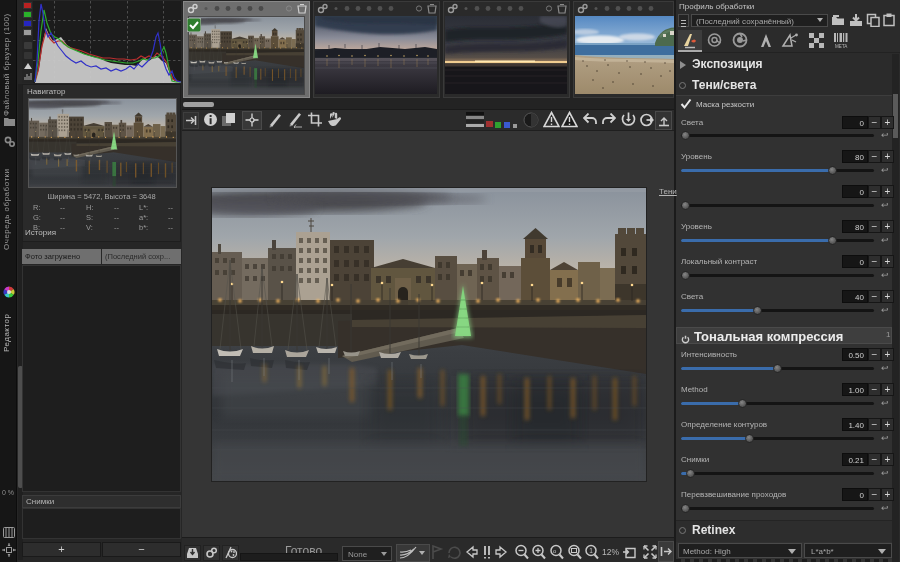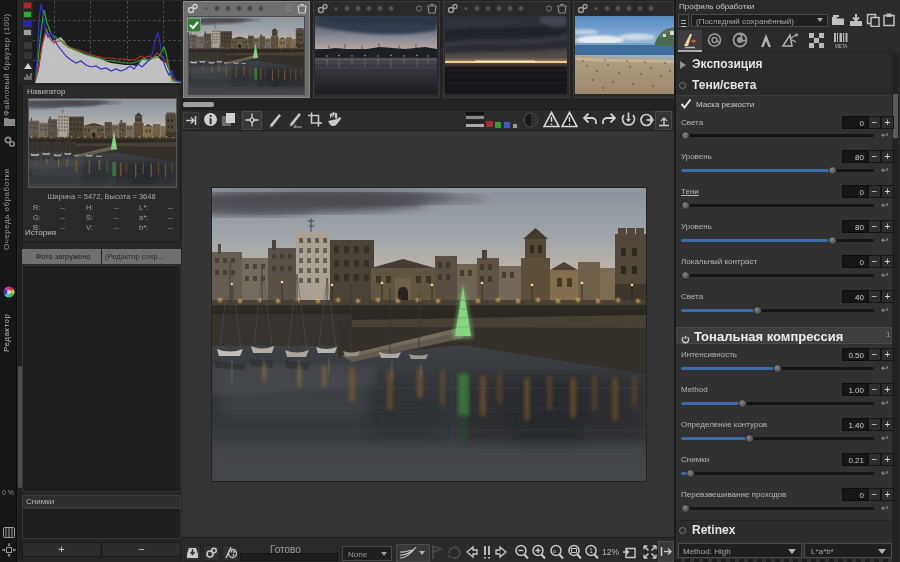--- a/index.html
+++ b/index.html
@@ -914,7 +914,7 @@
 <div class="reset" style="left:881px;top:165px;">↩</div>
 
 
-<div class="abs lbl" style="left:681px;top:187px;text-decoration:underline;">Тени</div>
+<div class="abs lbl" style="left:659px;top:187px;text-decoration:underline;">Тени</div>
 <div class="valbox" style="left:842px;top:185px;">0</div>
 <div class="mp" style="left:868px;top:185px;">−</div><div class="mp" style="left:881px;top:185px;">+</div>
 <div class="slider" style="left:681px;top:204px;width:193px;"></div>

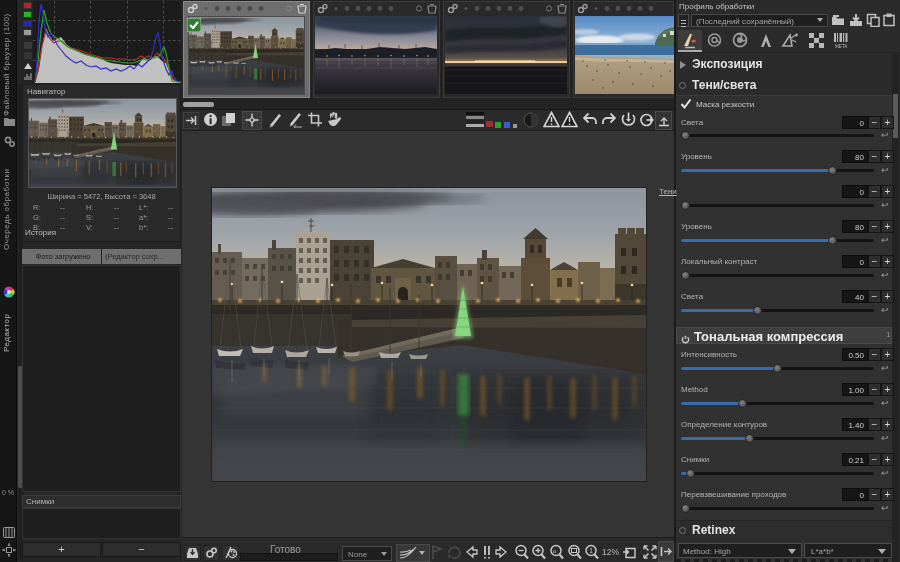--- a/index.html
+++ b/index.html
@@ -123,7 +123,7 @@
 
 
 <div class="abs lbl" style="left:25px;top:228px;color:#bdbdbd;">История</div>
-<div class="abs" style="left:22px;top:249px;width:79px;height:15px;background:#6f6f6f;color:#191919;font-size:7.5px;padding:3px 0 0 3px;text-align:center;">Фото загружено</div>
+<div class="abs" style="left:22px;top:249px;width:79px;height:15px;background:#6f6f6f;color:#191919;font-size:7.5px;padding:3px 0 0 3px;">Фото загружено</div>
 <div class="abs" style="left:102px;top:249px;width:79px;height:15px;background:#6f6f6f;color:#2a2a2a;font-size:7.5px;padding:3px 0 0 3px;white-space:nowrap;overflow:hidden;">(Редактор сохр...</div>
 <div class="abs" style="left:22px;top:265px;width:159px;height:227px;background:#1e1e1e;border:1px solid #333;"></div>
 

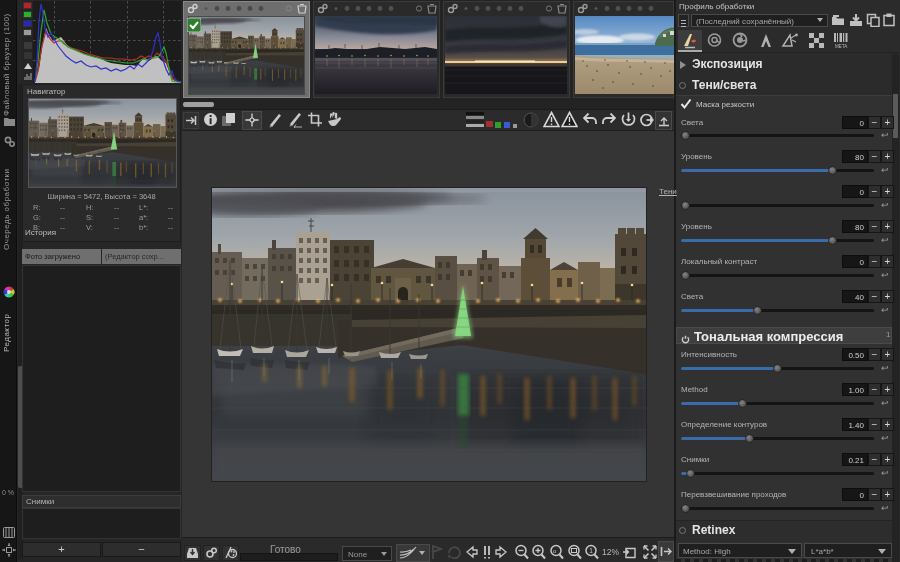--- a/index.html
+++ b/index.html
@@ -124,7 +124,7 @@
 
 <div class="abs lbl" style="left:25px;top:228px;color:#bdbdbd;">История</div>
 <div class="abs" style="left:22px;top:249px;width:79px;height:15px;background:#6f6f6f;color:#191919;font-size:7.5px;padding:3px 0 0 3px;">Фото загружено</div>
-<div class="abs" style="left:102px;top:249px;width:79px;height:15px;background:#6f6f6f;color:#2a2a2a;font-size:7.5px;padding:3px 0 0 3px;white-space:nowrap;overflow:hidden;">(Редактор сохр...</div>
+<div class="abs" style="left:102px;top:249px;width:79px;height:15px;background:#6f6f6f;color:#2a2a2a;font-size:7.5px;padding:3px 0 0 3px;white-space:nowrap;overflow:hidden;">(Последний сохр...</div>
 <div class="abs" style="left:22px;top:265px;width:159px;height:227px;background:#1e1e1e;border:1px solid #333;"></div>
 
 

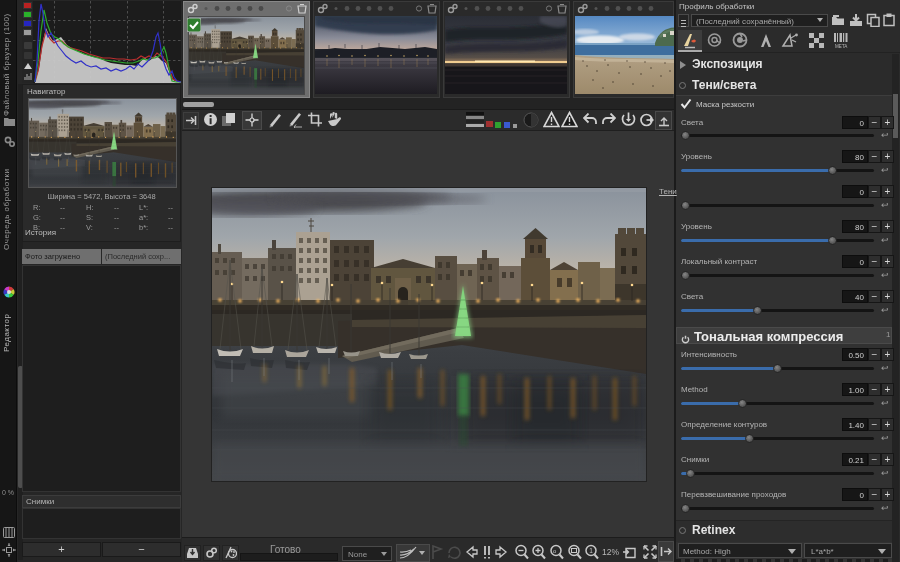--- a/index.html
+++ b/index.html
@@ -725,7 +725,7 @@
       <circle cx="10" cy="6" r="0.9" fill="#c8c8c8"></circle>
       <circle cx="9.5" cy="9" r="0.9" fill="#c8c8c8"></circle>
 </svg>
-<div class="abs" style="left:270px;top:544px;color:#9a9a9a;font-size:10px;">Готово</div>
+<div class="abs" style="left:285px;top:544px;color:#9a9a9a;font-size:12px;">Готово</div>
 <div class="abs" style="left:240px;top:553px;width:98px;height:8px;background:#1d1d1d;border:1px solid #151515;"></div>
 <div class="combo" style="left:342px;top:546px;width:50px;height:15px;padding:3px 12px 0 5px;color:#9a9a9a;">None
   <span style="position:absolute;right:4px;top:5px;width:0;height:0;border-left:3.5px solid transparent;border-right:3.5px solid transparent;border-top:4.5px solid #9a9a9a;"></span>

